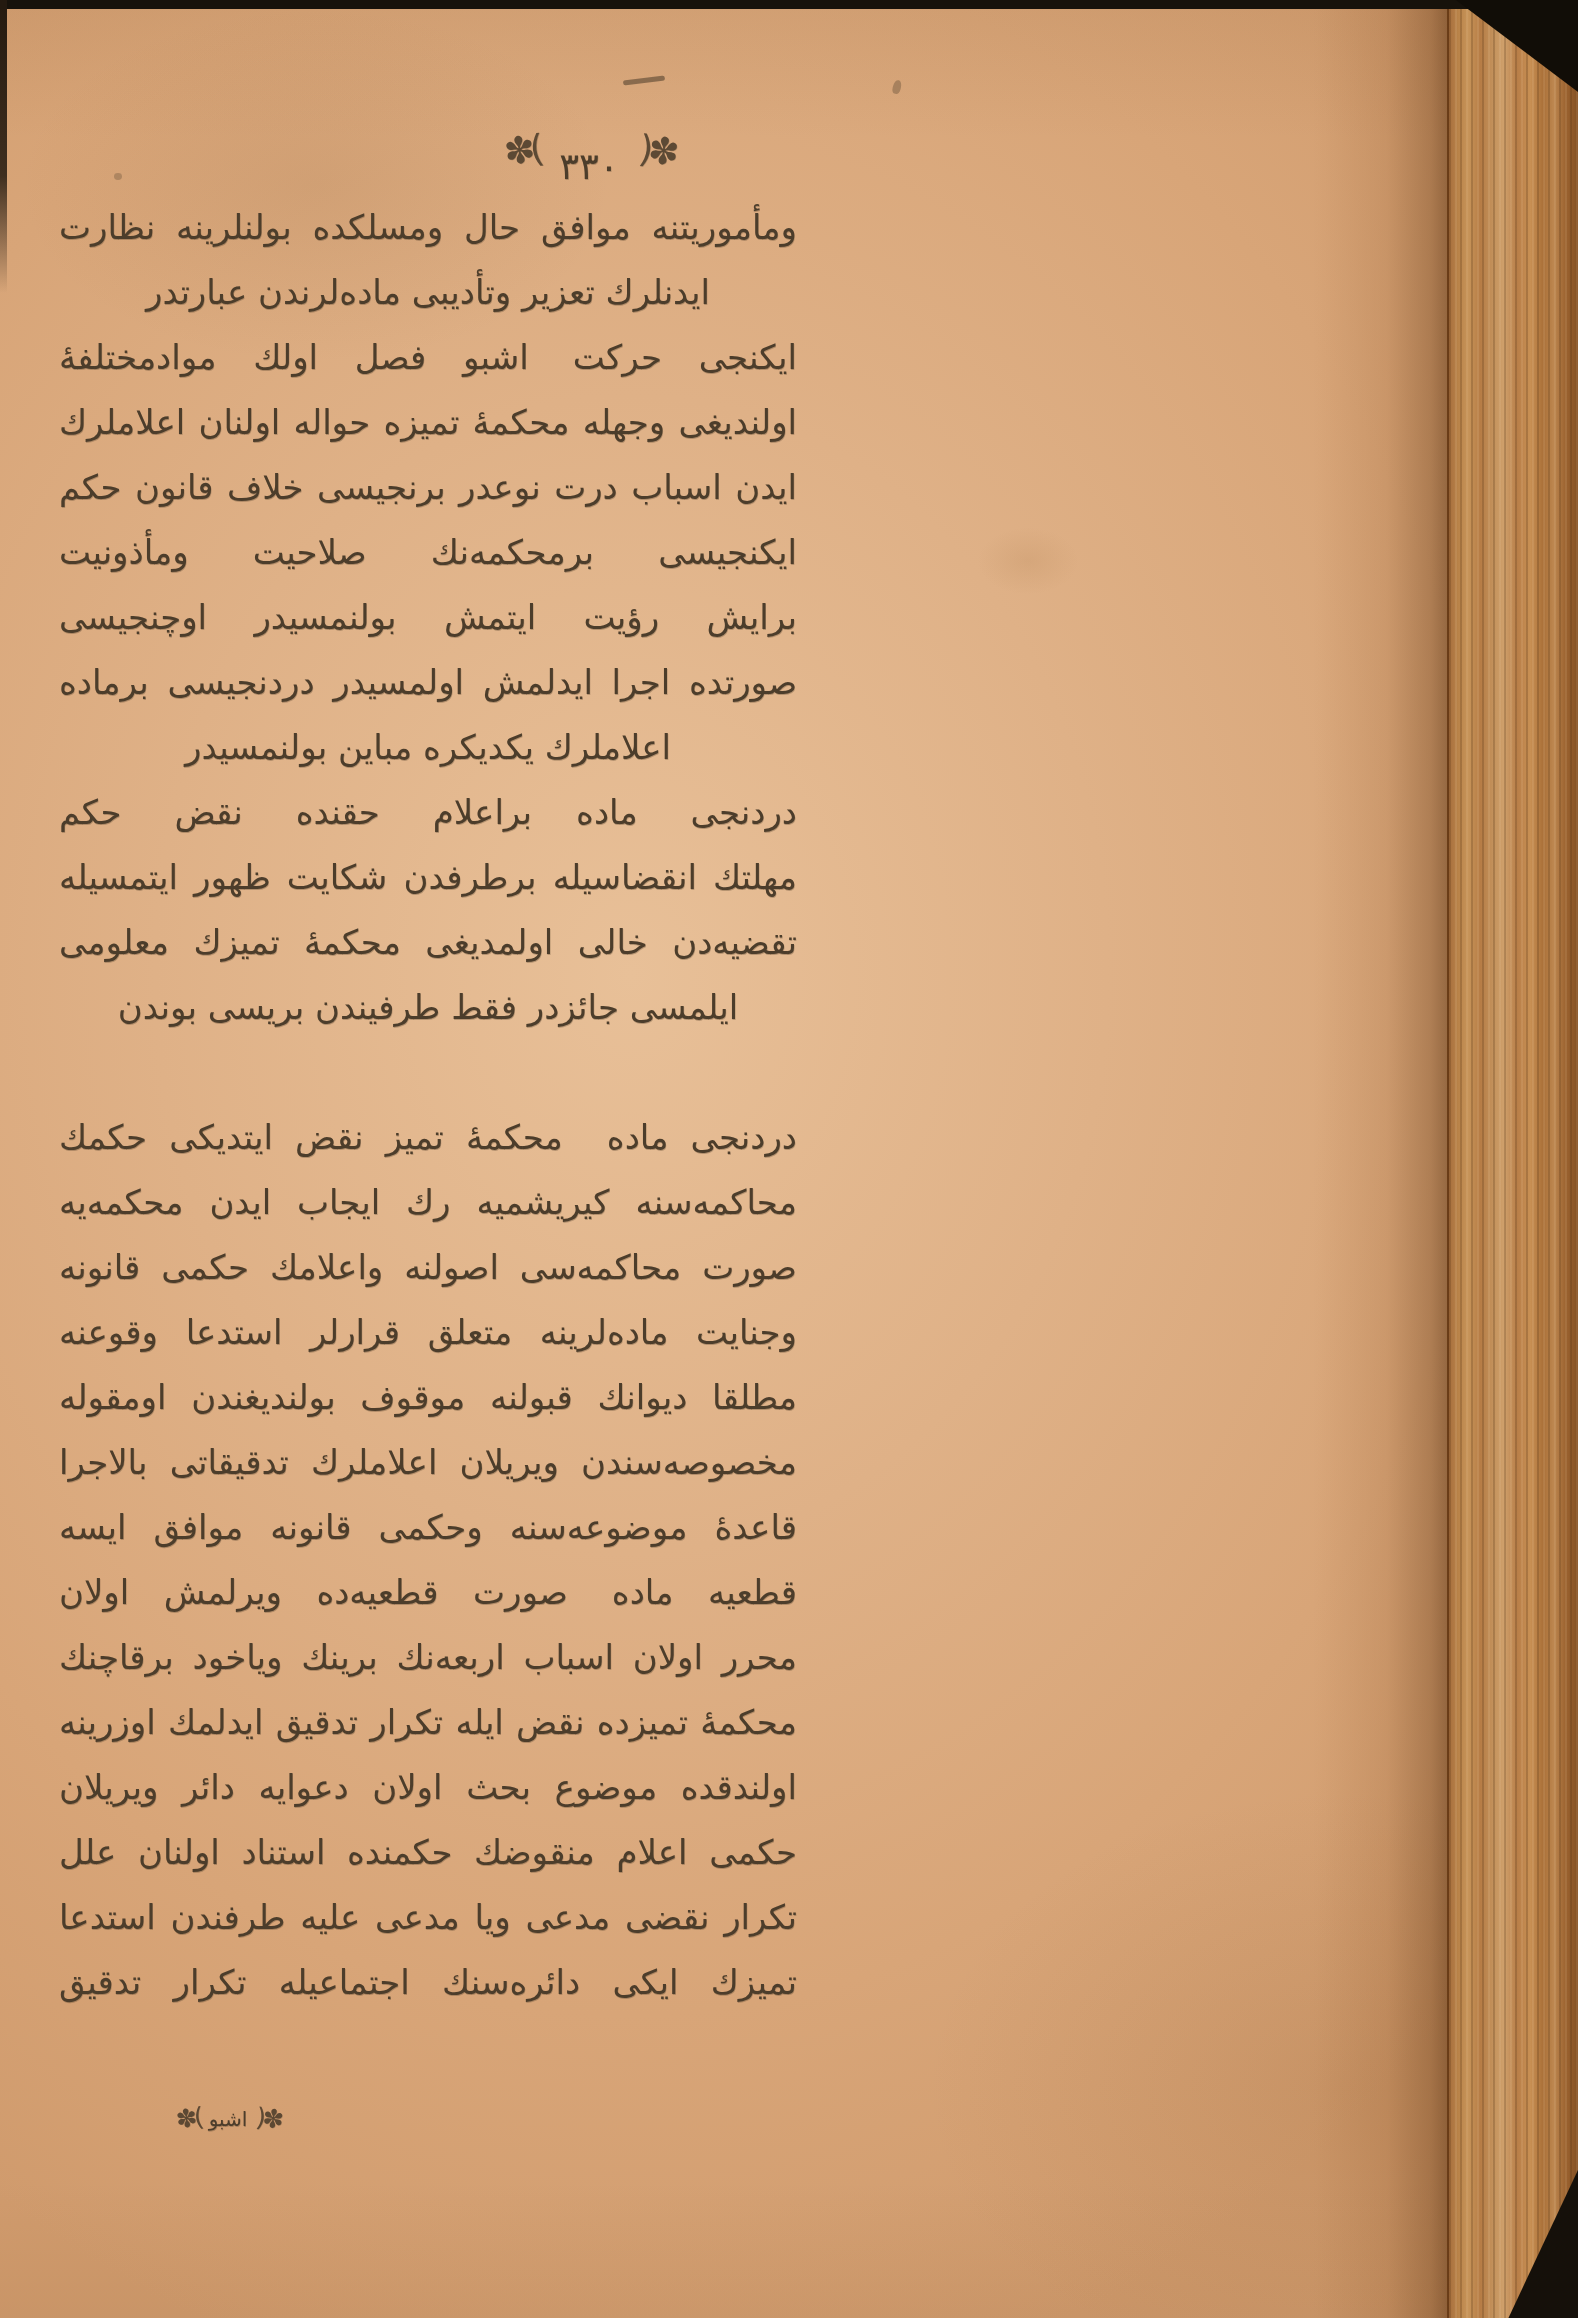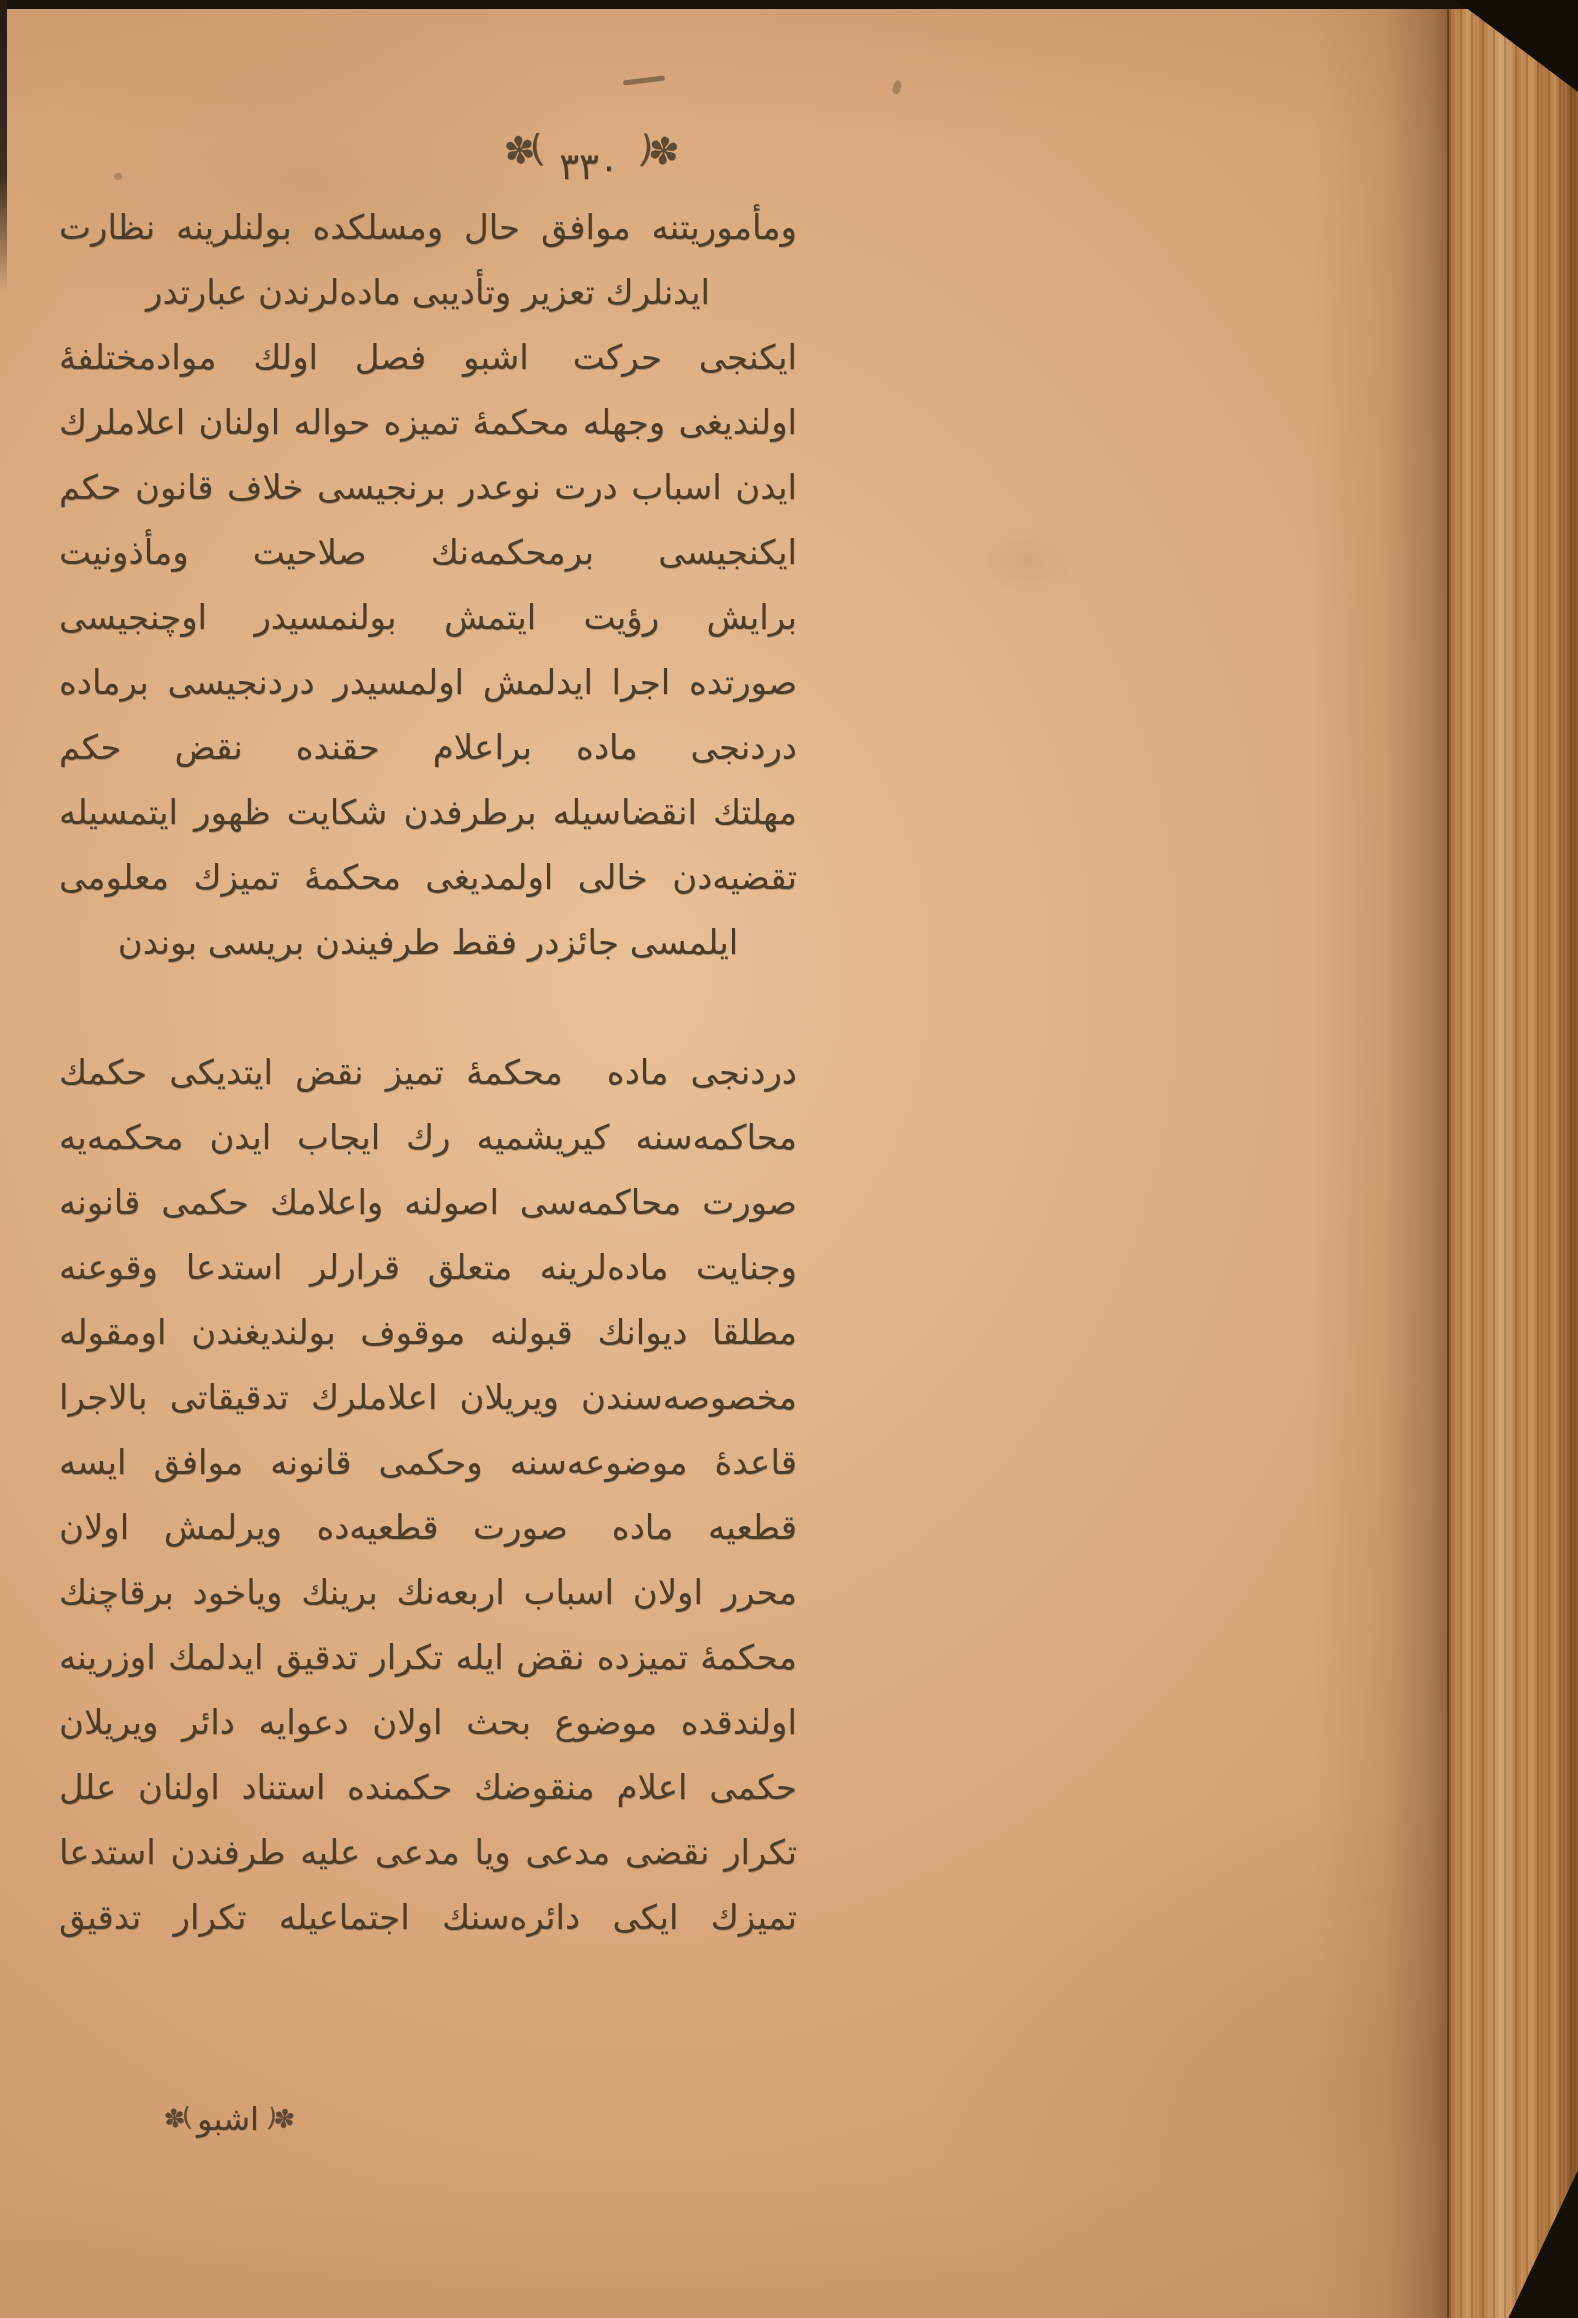--- a/index.html
+++ b/index.html
@@ -102,6 +102,7 @@
       <div class="line just">ايكنجيسى برمحكمه‌نك صلاحيت ومأذونيت نظاميه‌سى خارجنده</div>
       <div class="line just">برايش رؤيت ايتمش بولنمسيدر اوچنجيسى محاكمه‌نك اصولنه مخالف</div>
       <div class="line just">صورتده اجرا ايدلمش اولمسيدر دردنجيسى برماده حقنده ويريلان</div>
+      <div class="line end">اعلاملرك يكديكره مباين بولنمسيدر</div>
       <div class="line just"><span class="lead">دردنجى ماده</span><span class="leadgap"></span><span>براعلام حقنده نقض حكم استدعاسيچون معين اولان</span></div>
       <div class="line just">مهلتك انقضاسيله برطرفدن شكايت ظهور ايتمسيله اول حكمك اسباب</div>
       <div class="line just">تقضيه‌دن خالى اولمديغى محكمۀ تميزك معلومى اولدقده نقضنه مبادرت</div>

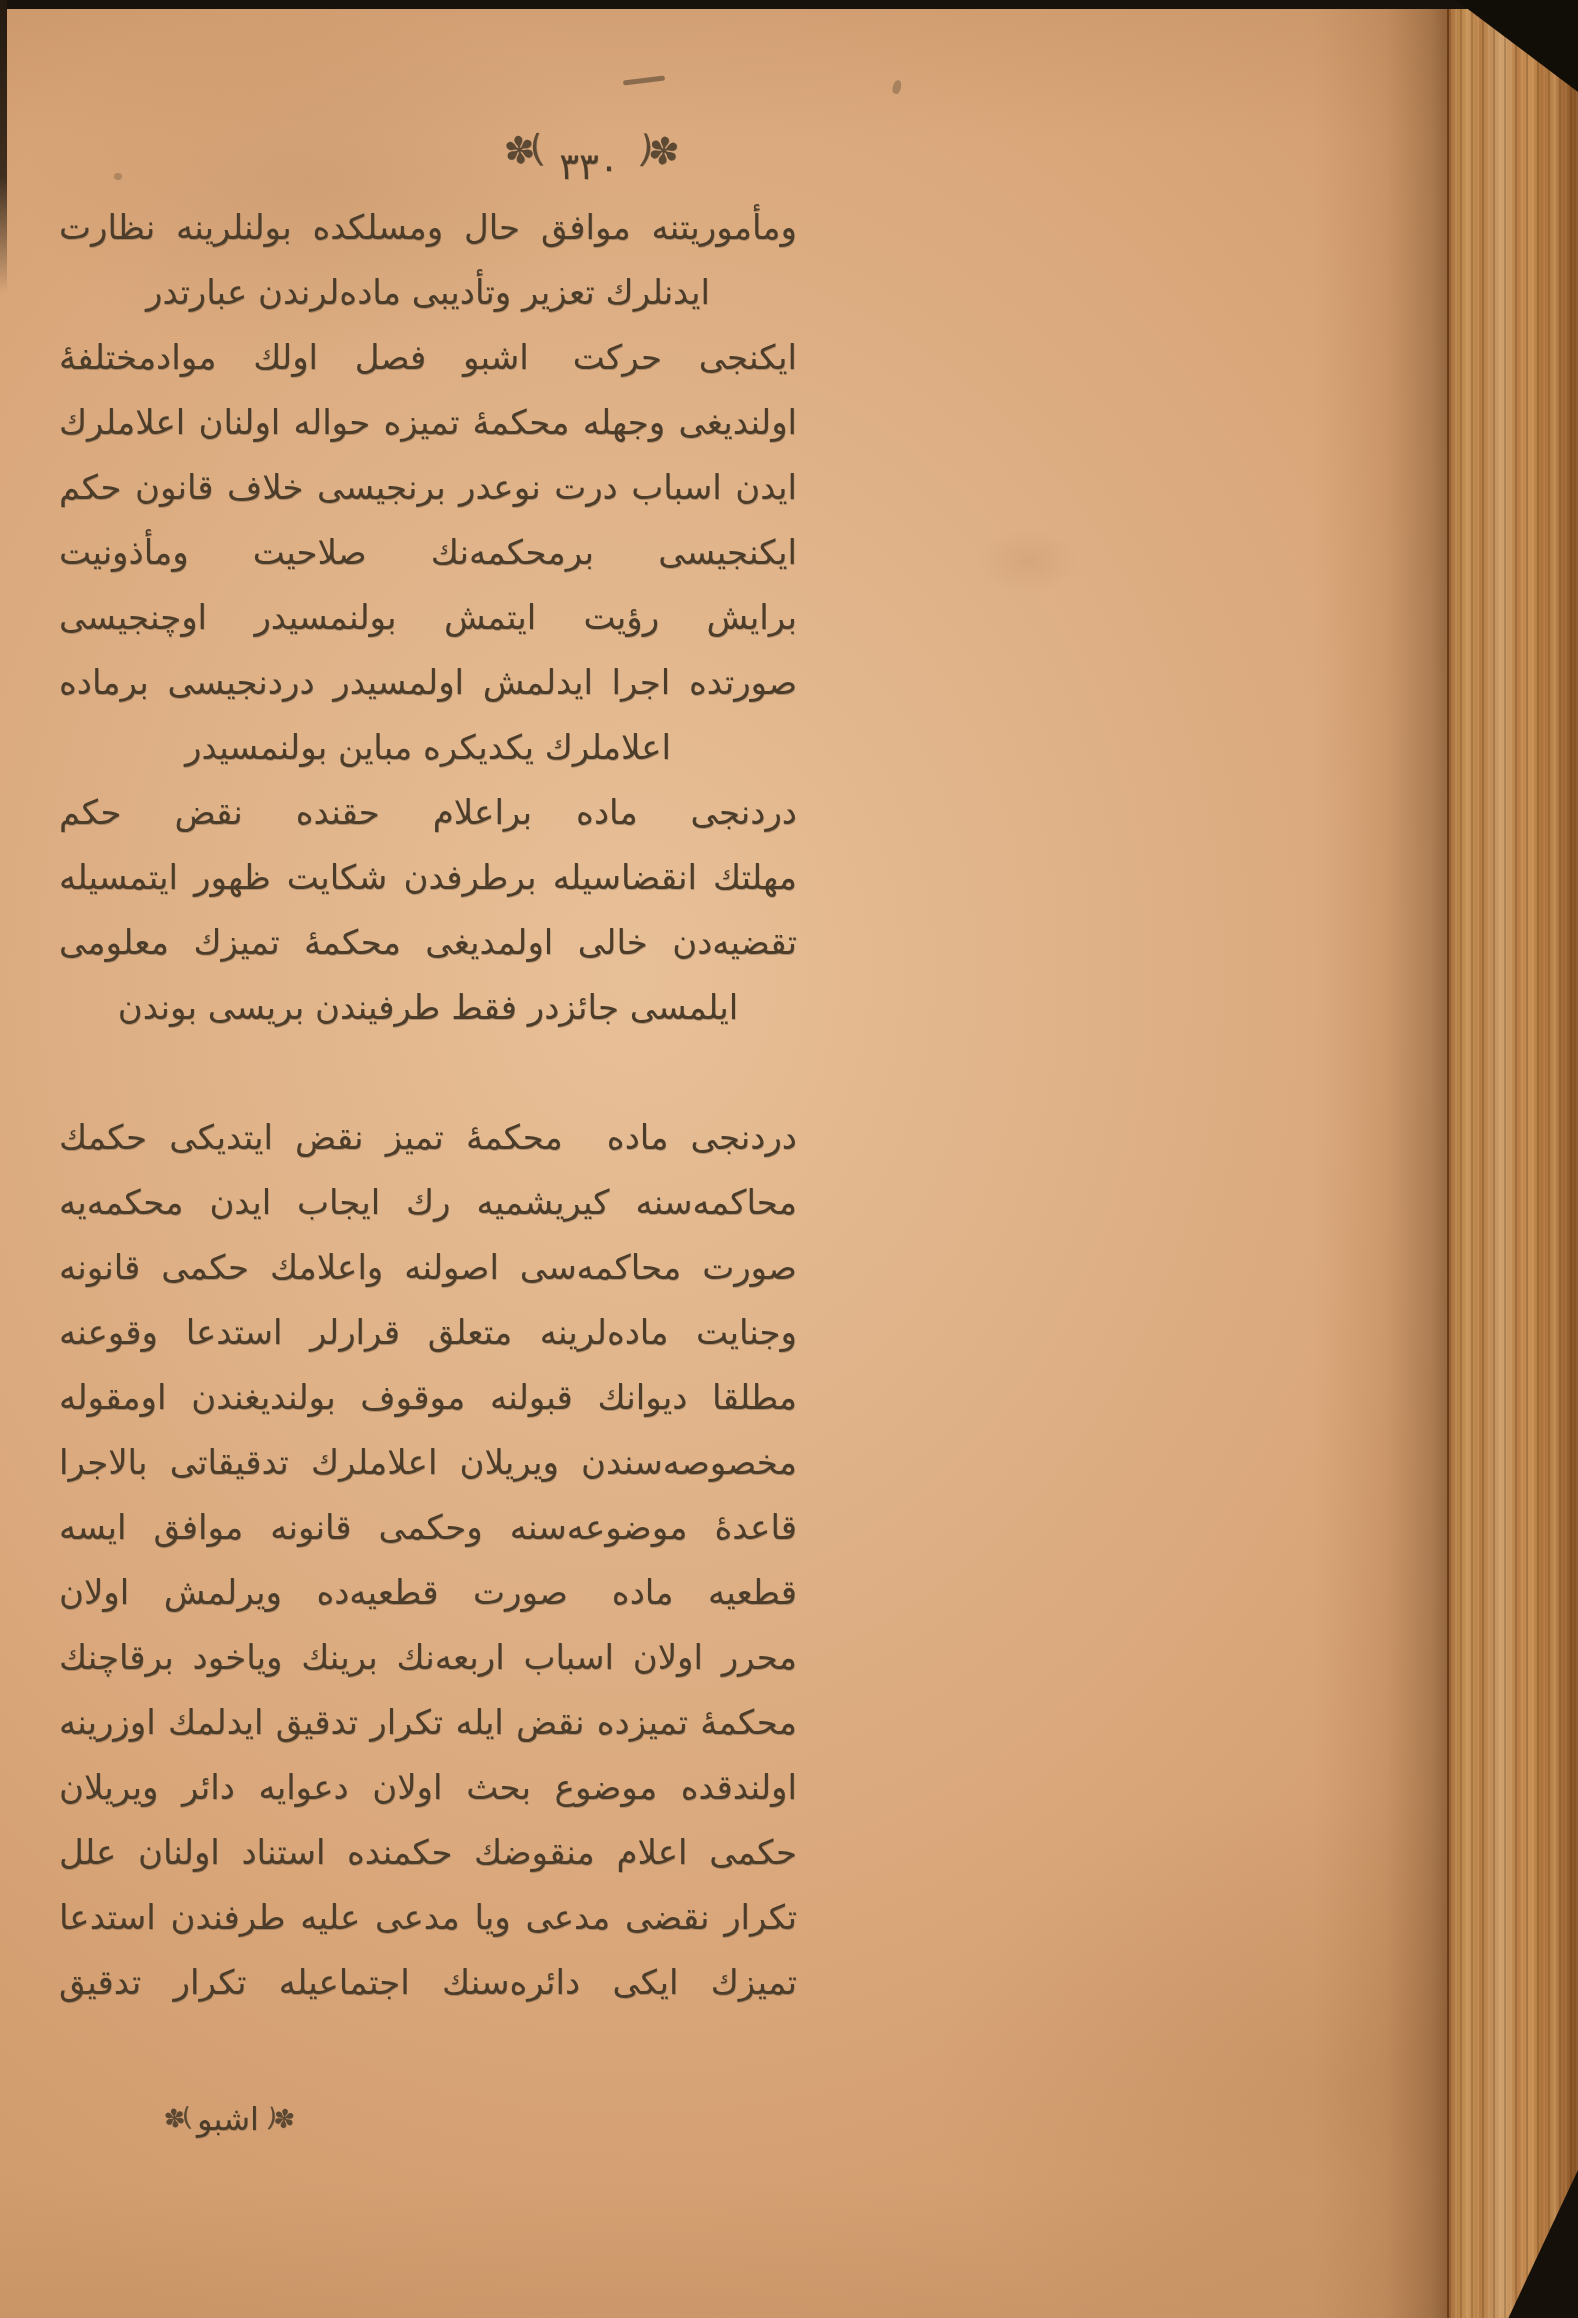--- a/index.html
+++ b/index.html
@@ -69,7 +69,7 @@
   .catchword-row{position:absolute;left:143px;top:2081px;width:170px;height:76px;
     display:flex;align-items:center;justify-content:center;gap:8.5px;direction:ltr;}
   .catchword-row .orn{font-size:25.5px;letter-spacing:-3.4px;}
-  .catchword{font-size:32px;}
+  .catchword{font-size:20px;}
 
   
   .speck{position:absolute;background:rgba(74,58,40,.55);}

